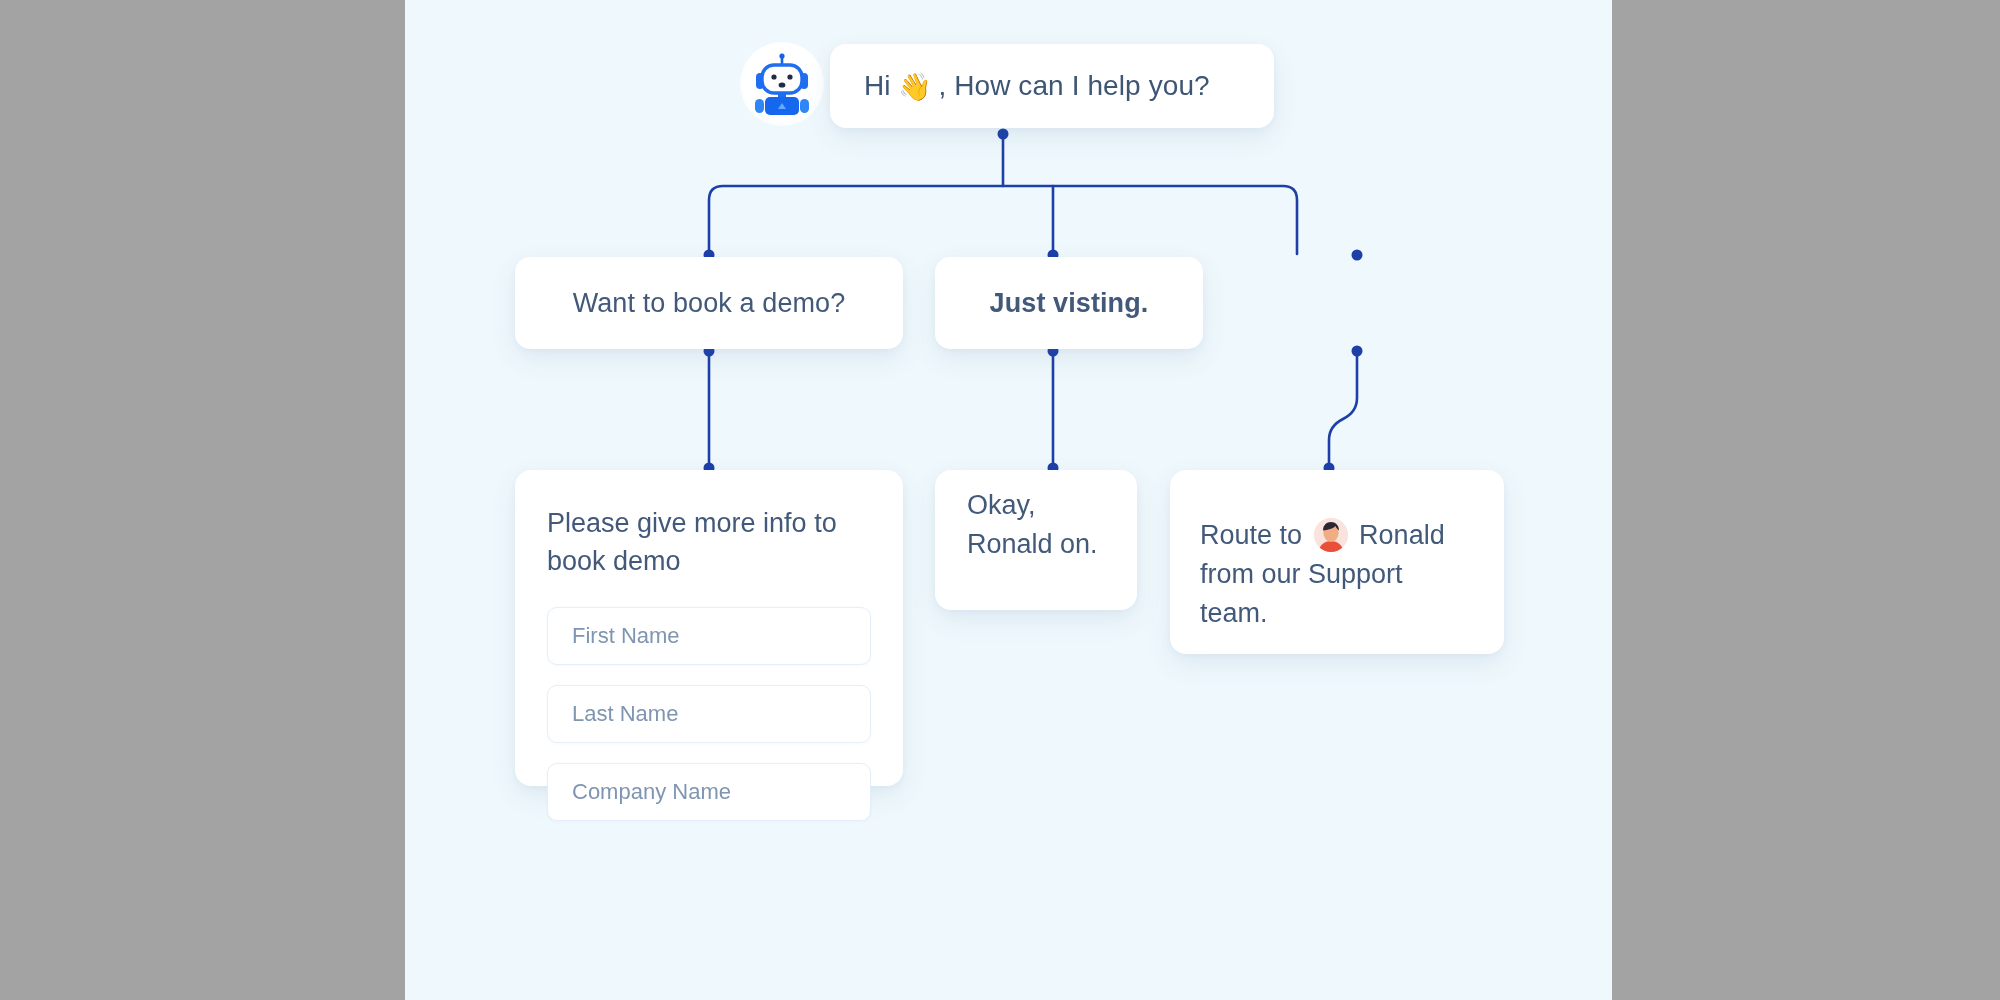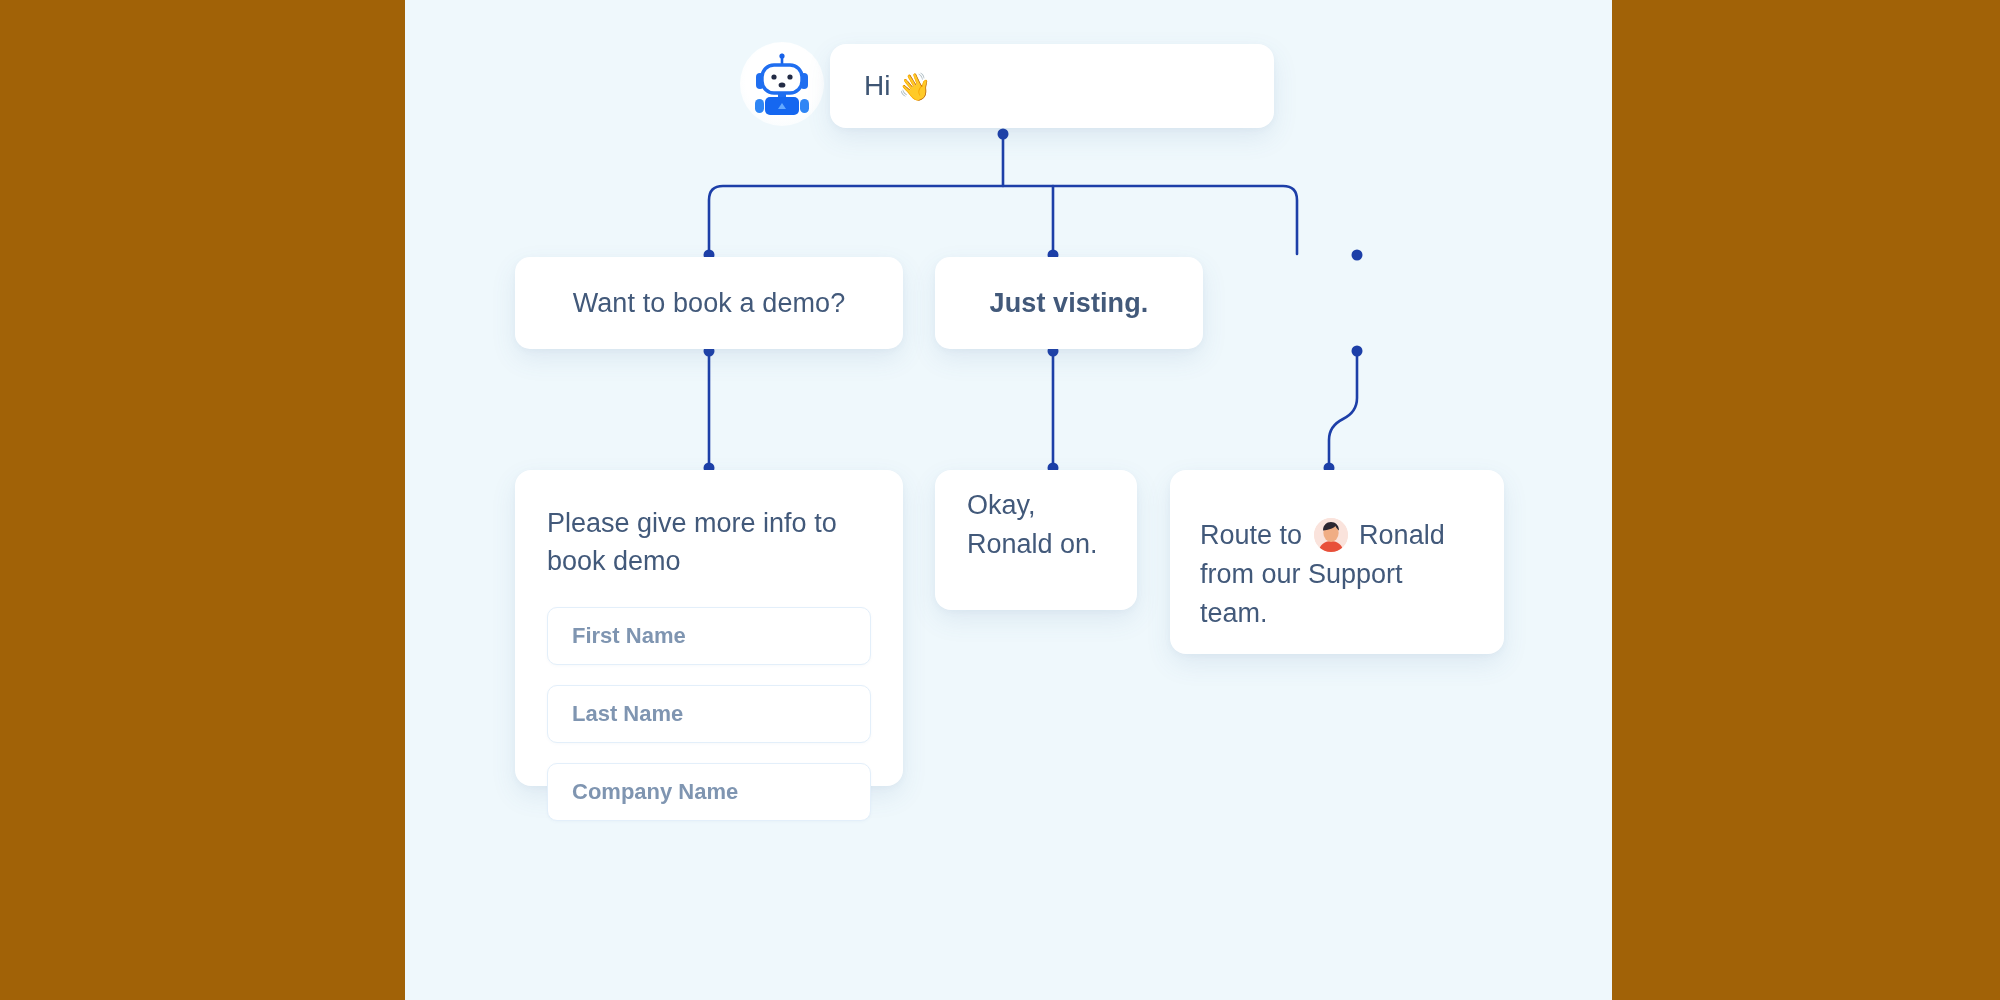--- a/index.html
+++ b/index.html
@@ -18,7 +18,7 @@
     position: relative;
     width: 2000px;
     height: 1000px;
-    background: #a16207;
+    background: #a3a3a3;
   }
 
   

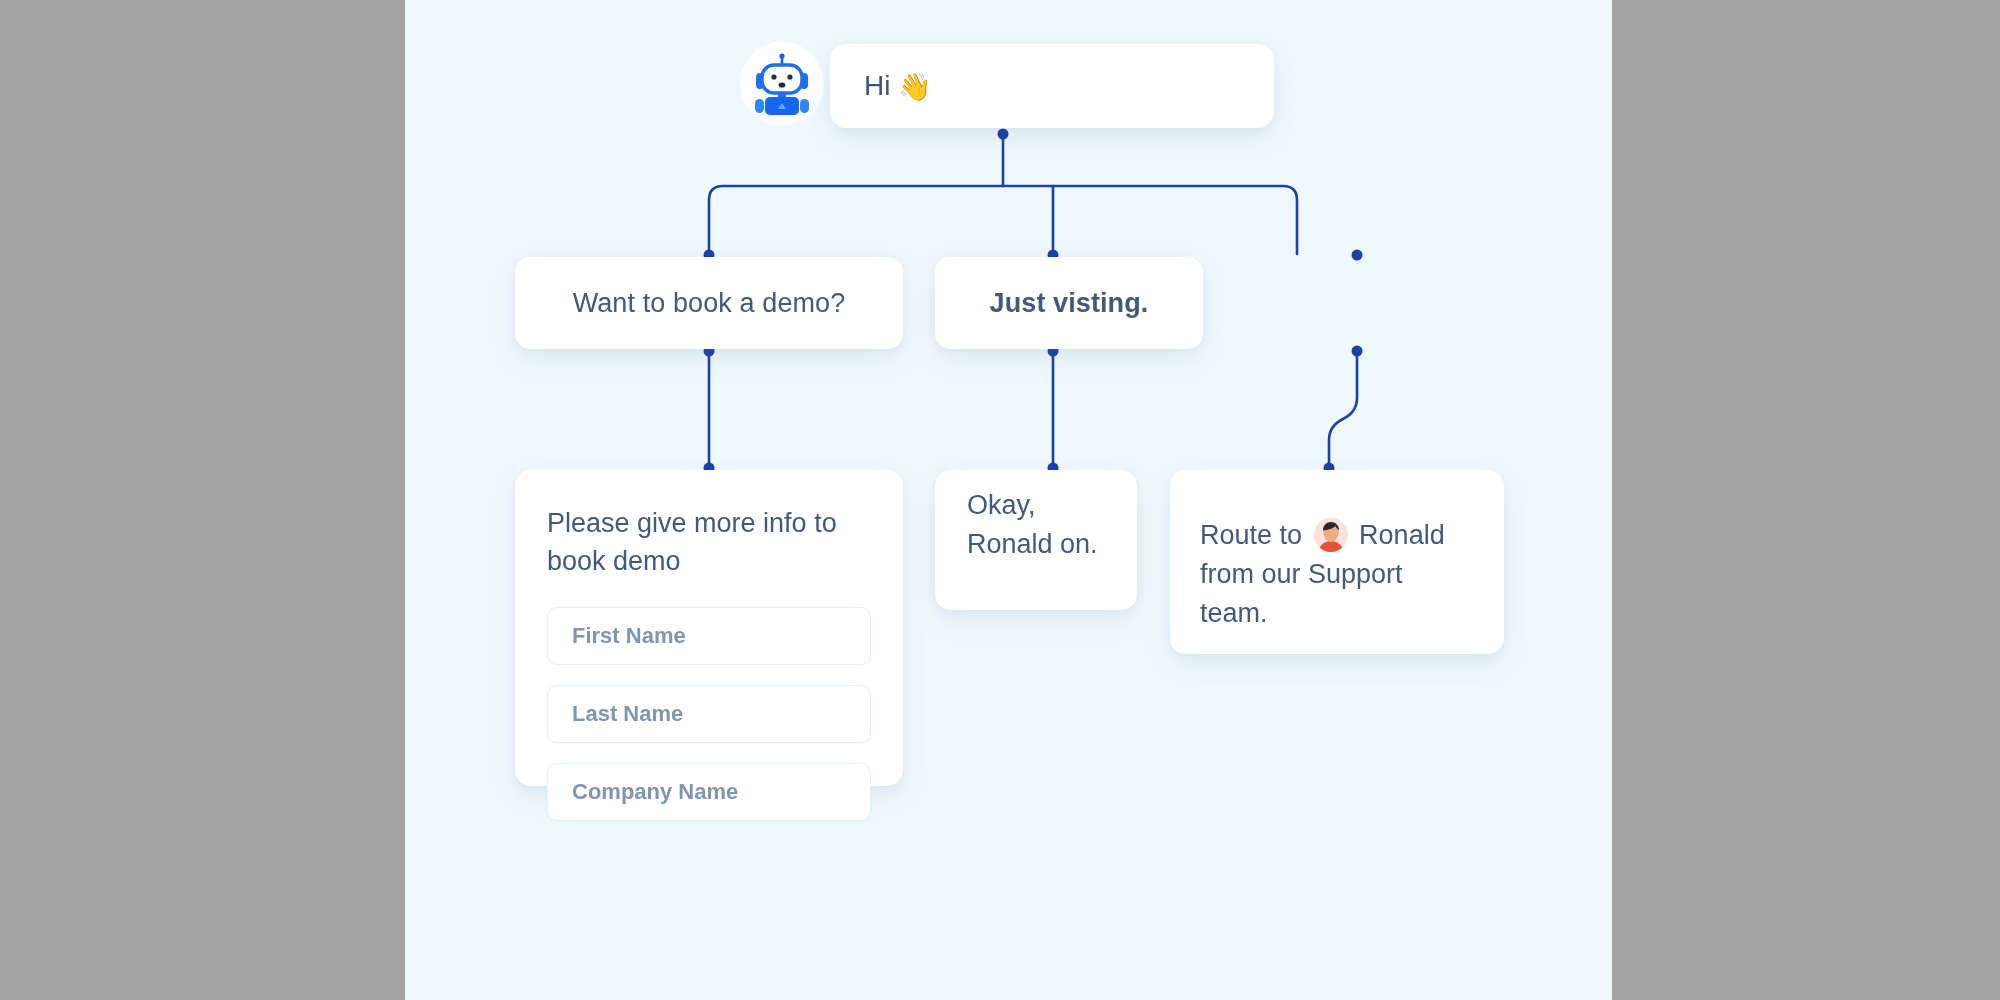--- a/index.html
+++ b/index.html
@@ -229,6 +229,7 @@
     <div id="greeting-bubble" class="node">
       <span>Hi</span>
       <span class="emoji" style="margin:0 6px 0 8px;font-size:27px;">👋</span>
+      <span>, How can I help you?</span>
     </div>
   </div>
 

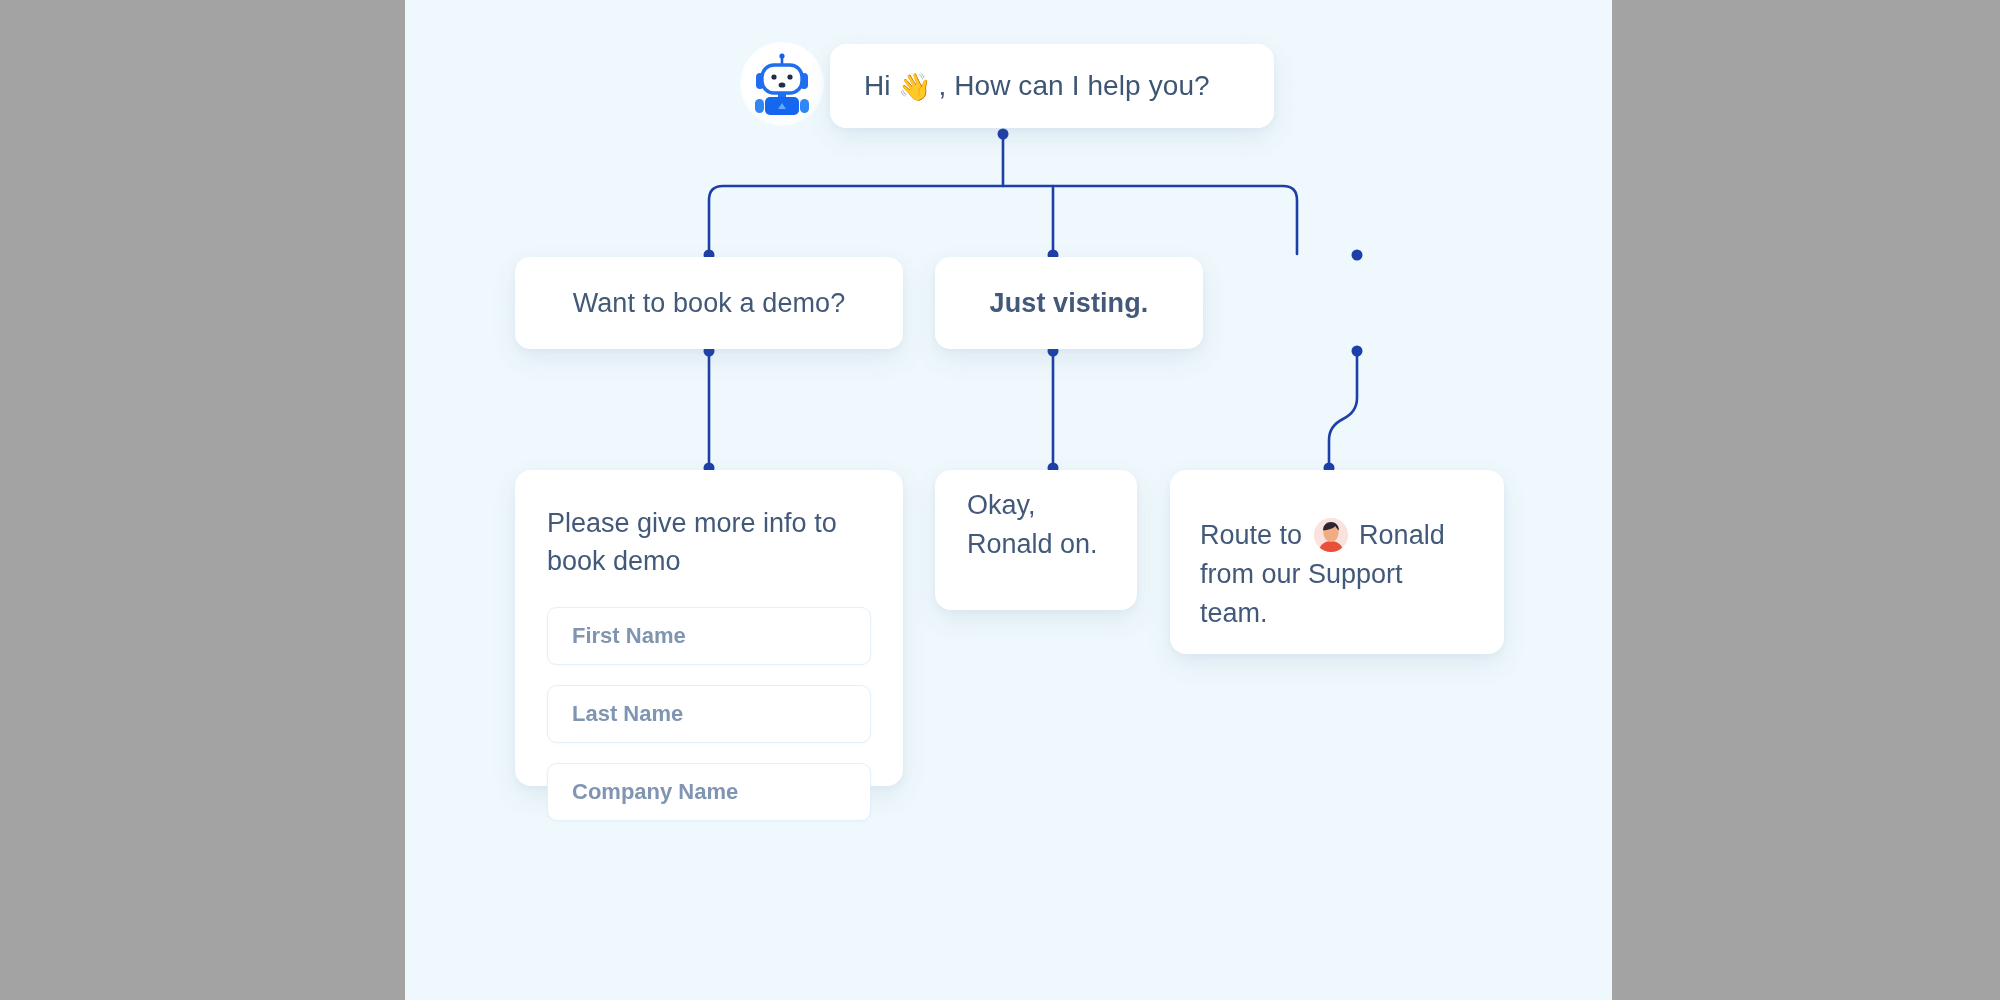--- a/index.html
+++ b/index.html
@@ -134,7 +134,6 @@
     outline: none;
     margin-bottom: 20px;
     box-shadow: 0 1px 3px rgba(90,130,180,0.05);
-    font-weight: bold;
   }
   .form-input:last-child { margin-bottom: 0; }
   .form-input::placeholder { color: #7f95b1; opacity: 1; }

